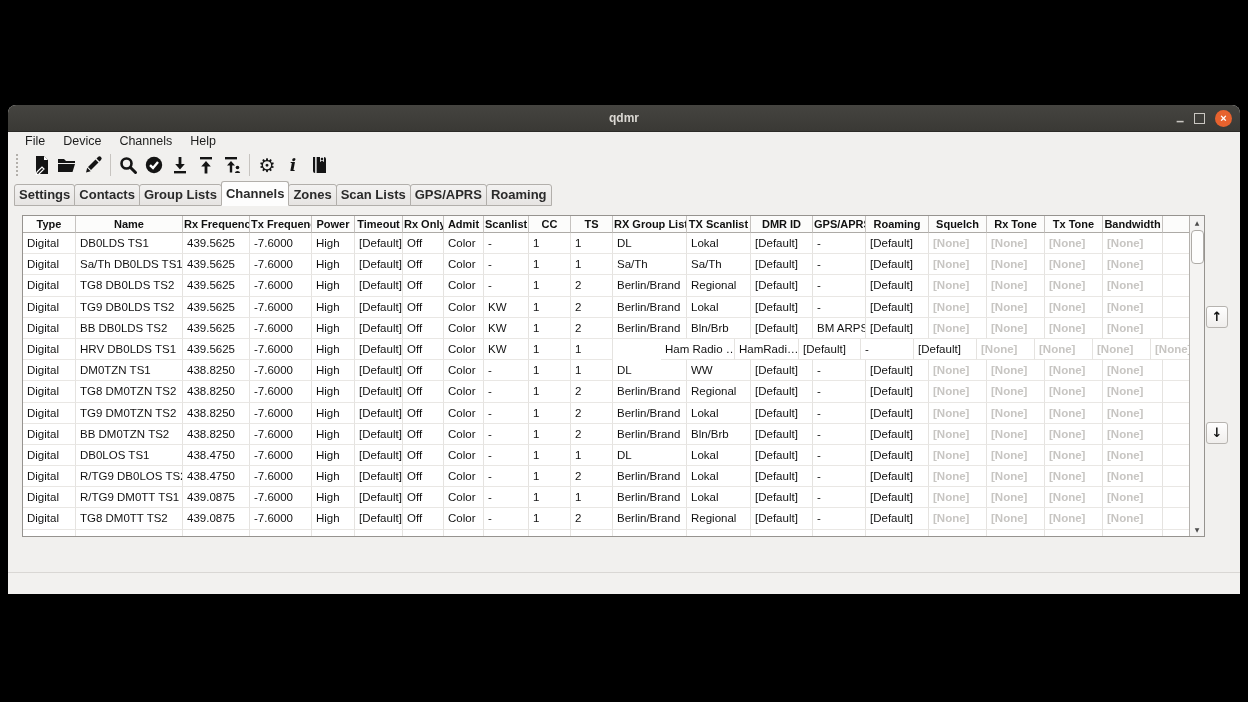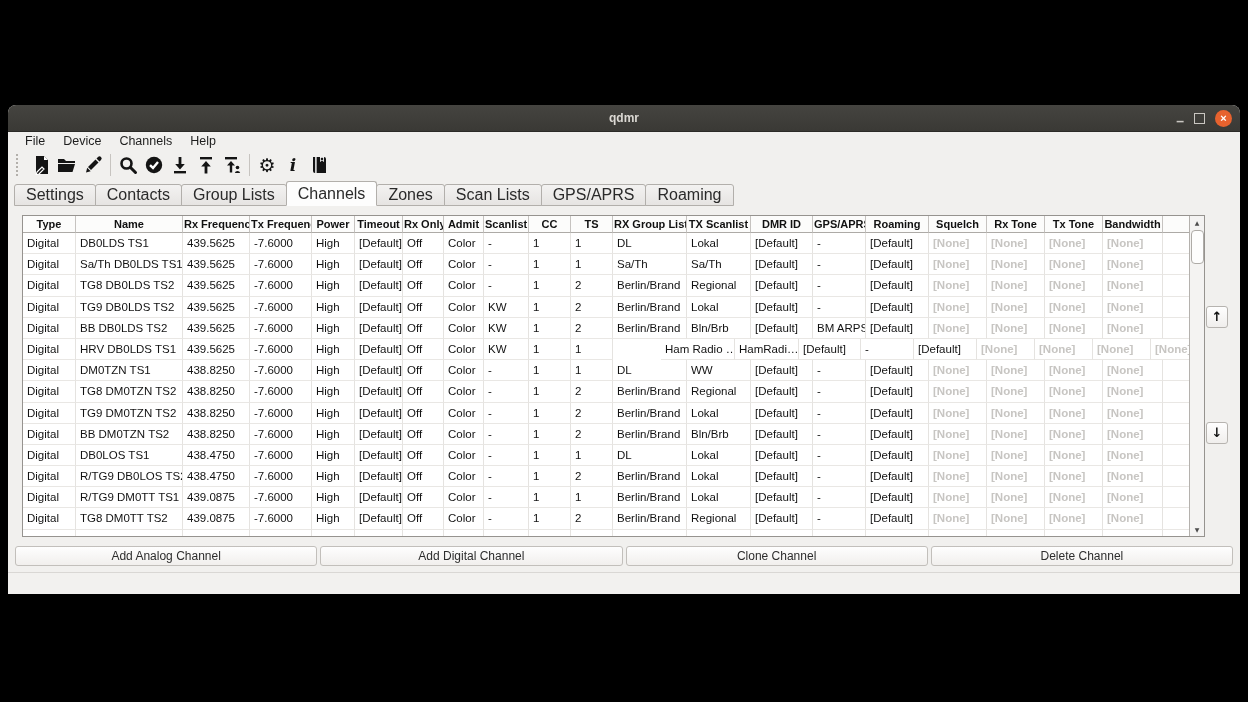--- a/index.html
+++ b/index.html
@@ -44,7 +44,7 @@
   
   .tabbar{position:absolute;left:6px;top:78px;height:23px;display:flex;align-items:flex-end;}
   .tab{
-    height:20px;line-height:20px;padding:0 11px;font-size:16px;font-weight:400;color:#2a2a2a;
+    height:20px;line-height:20px;padding:0 4px;font-size:13px;font-weight:700;color:#2a2a2a;
     background:linear-gradient(#f3f2f1,#e6e4e2);
     border:1px solid #b2afab;border-radius:3px 3px 0 0;margin-right:-1px;
   }

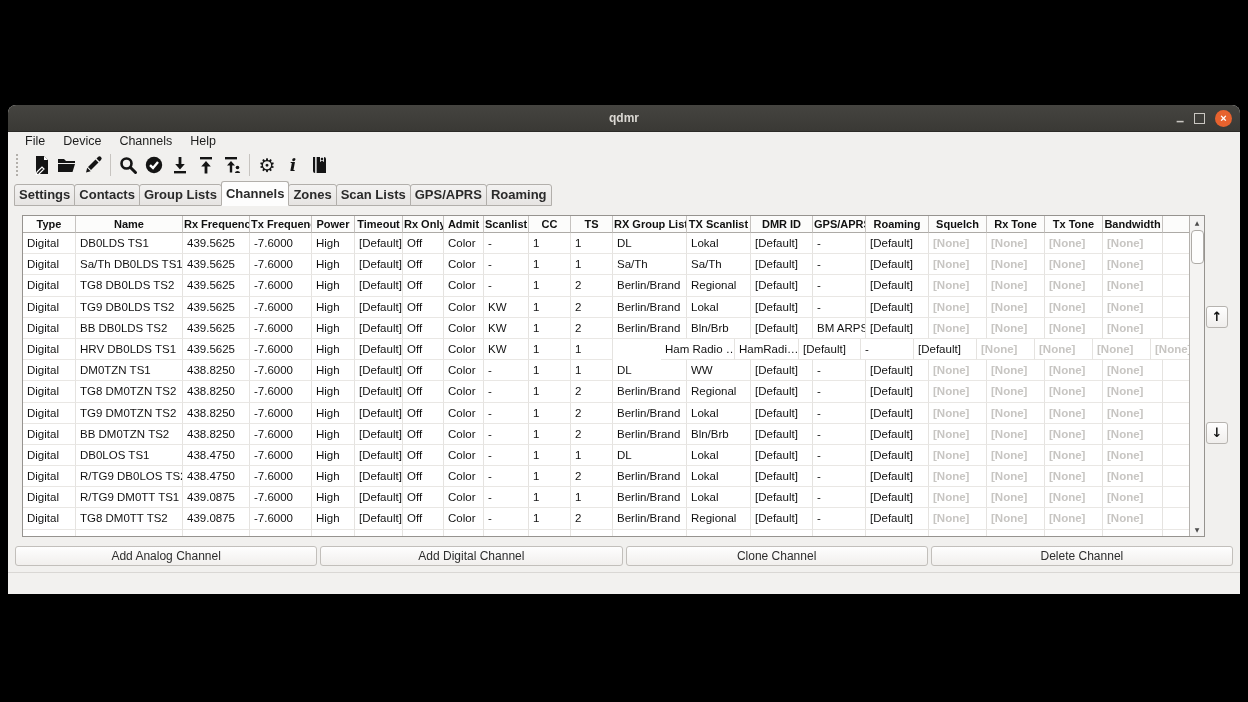--- a/index.html
+++ b/index.html
@@ -626,12 +626,6 @@
     <span>↓</span>
   </div>
 
-  <div class="actions">
-    <div class="act-btn">Add Analog Channel</div>
-    <div class="act-btn">Add Digital Channel</div>
-    <div class="act-btn">Clone Channel</div>
-    <div class="act-btn">Delete Channel</div>
-  </div>
 
   <div class="statusstrip"></div>
 </div>

